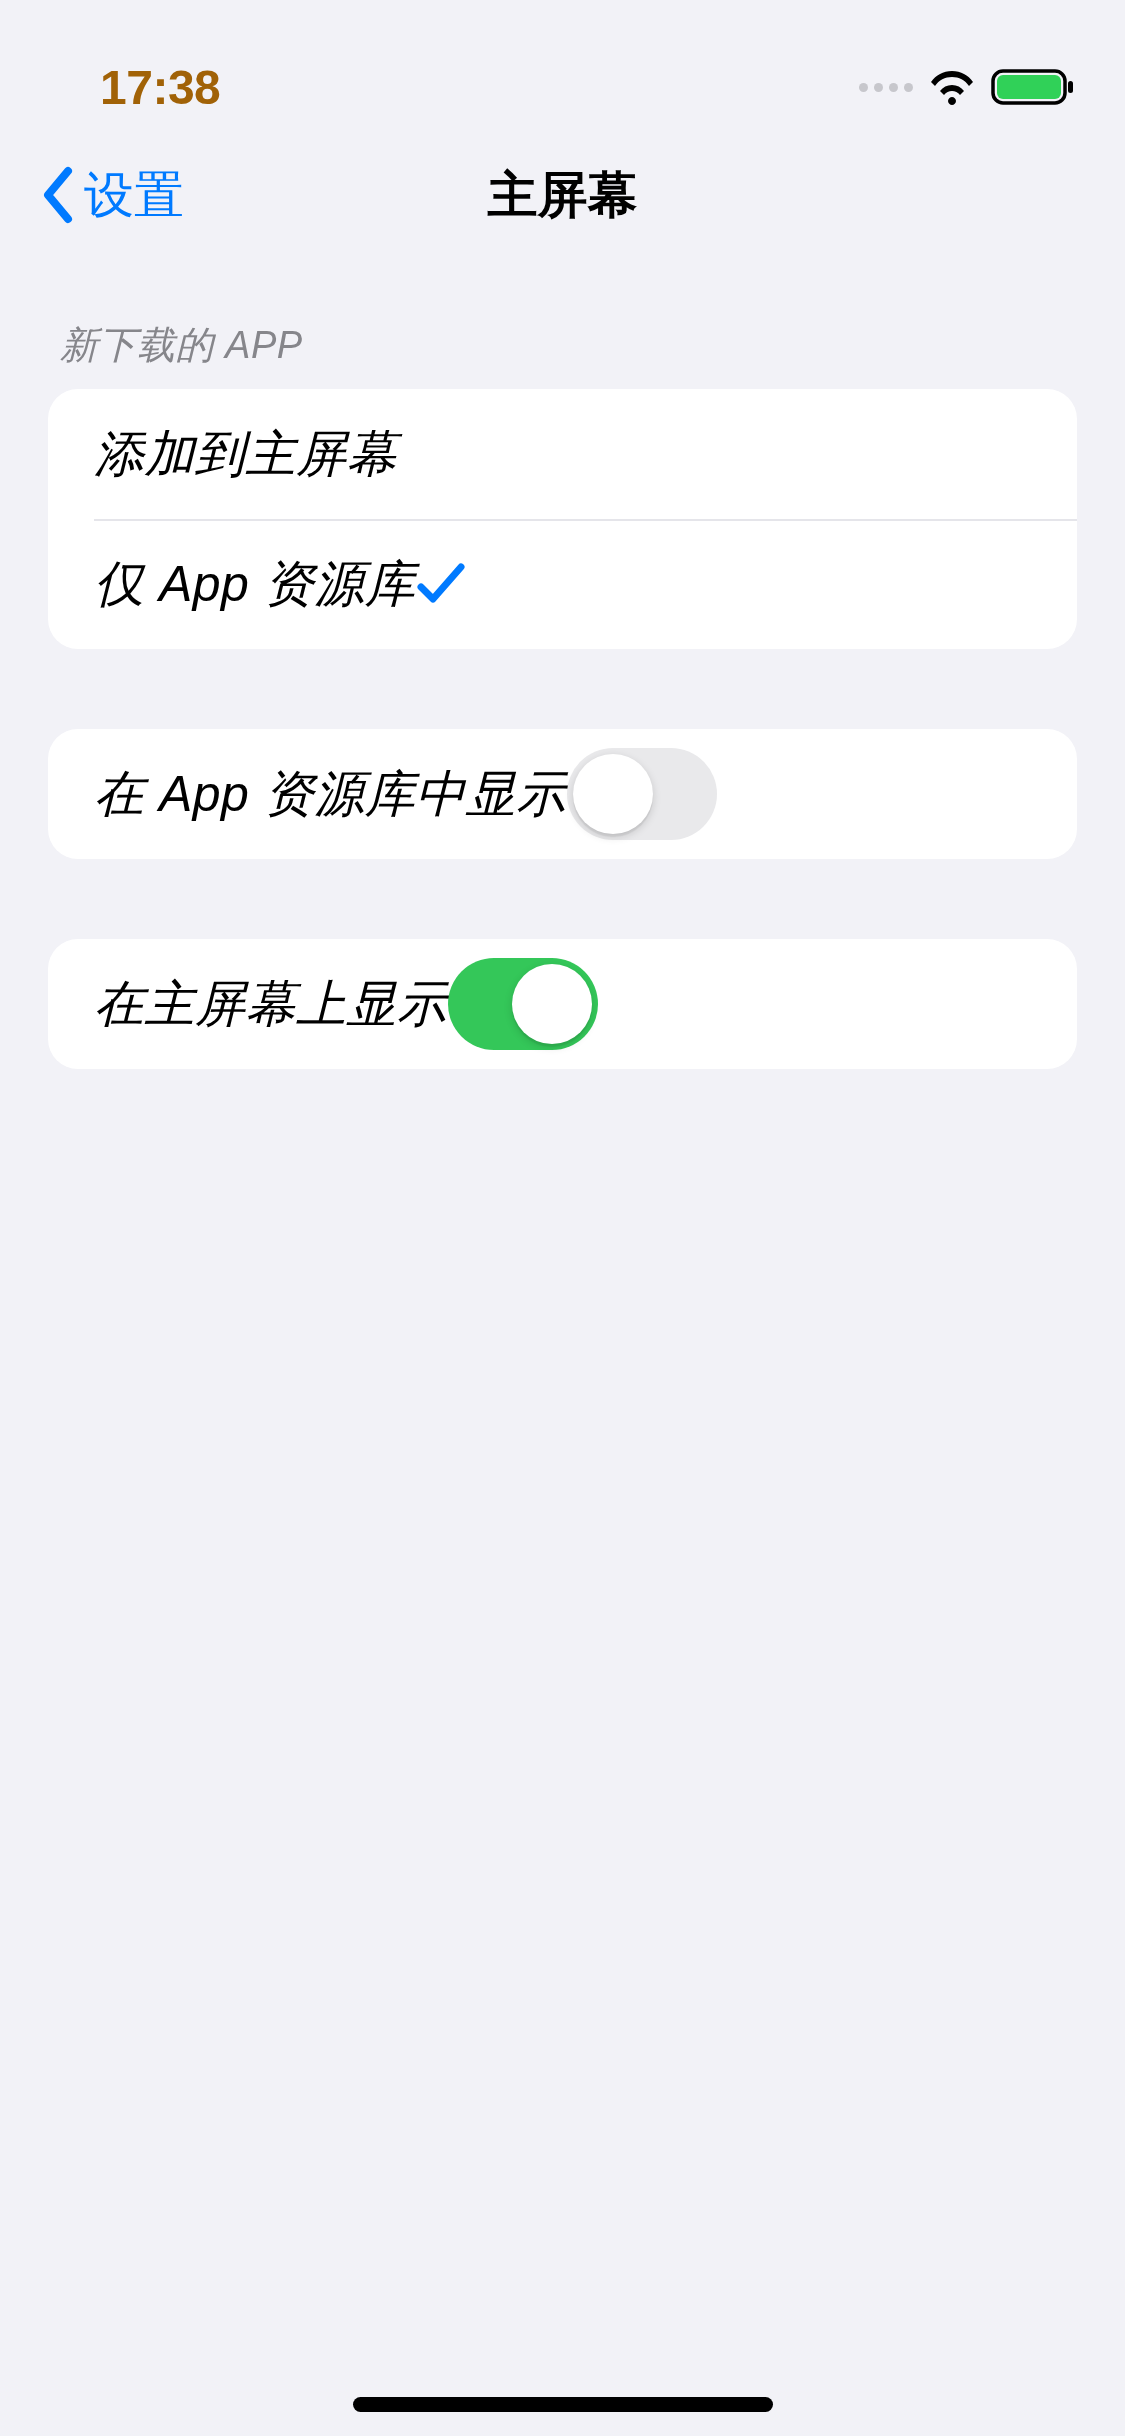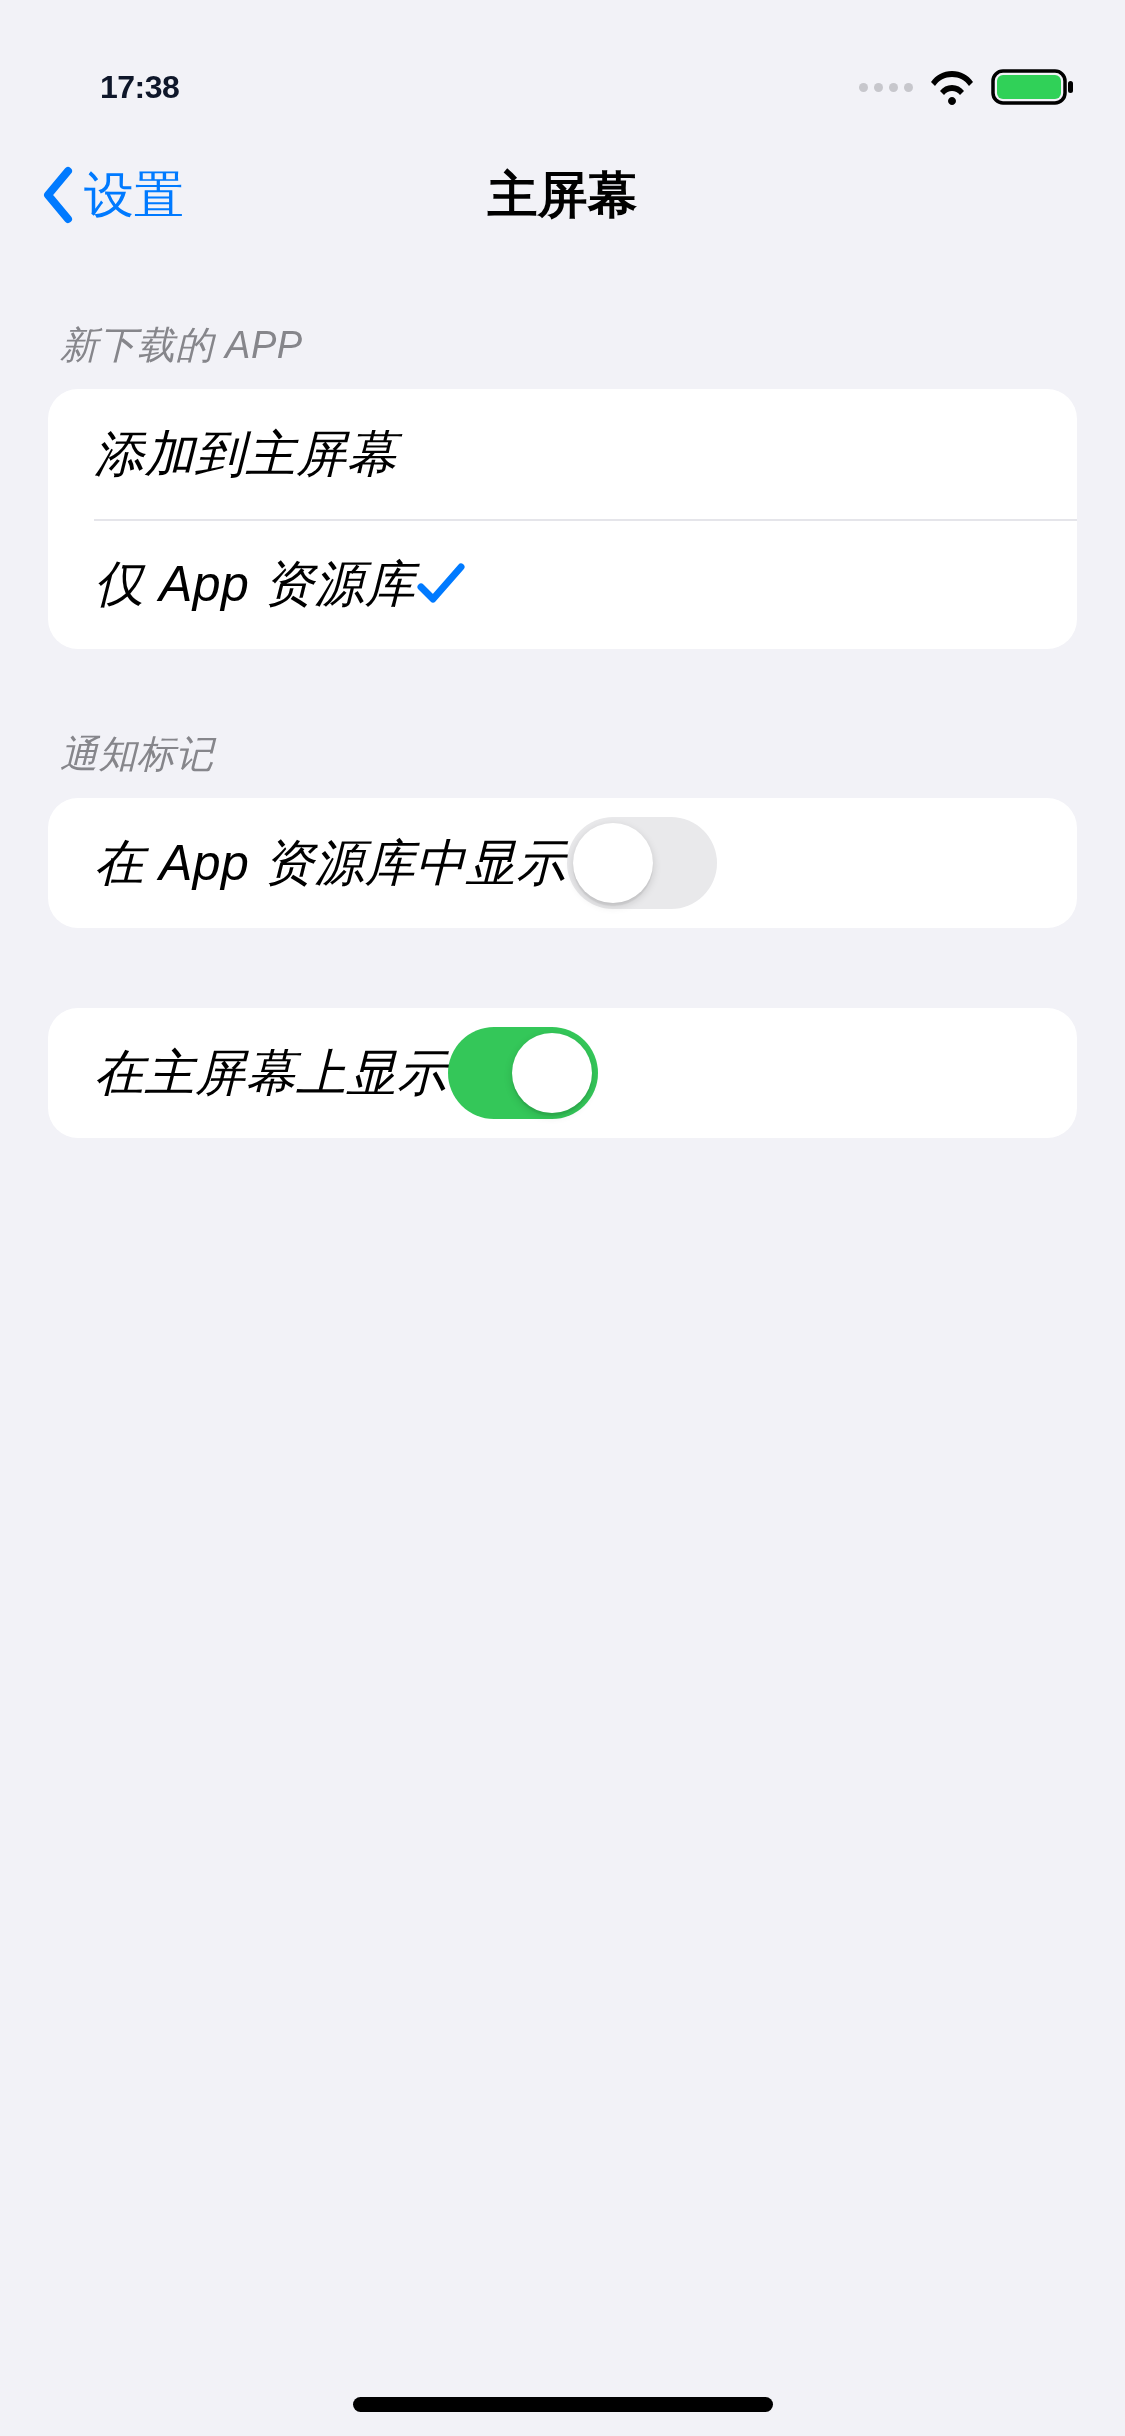--- a/index.html
+++ b/index.html
@@ -26,10 +26,10 @@
       height: 130px;
     }
     .status-time {
-      font-size: 32px;
+      font-size: 48px;
       font-weight: 600;
       letter-spacing: -0.5px;
-      color: #0f172a;
+      color: #a16207;
     }
     .status-right {
       display: flex;

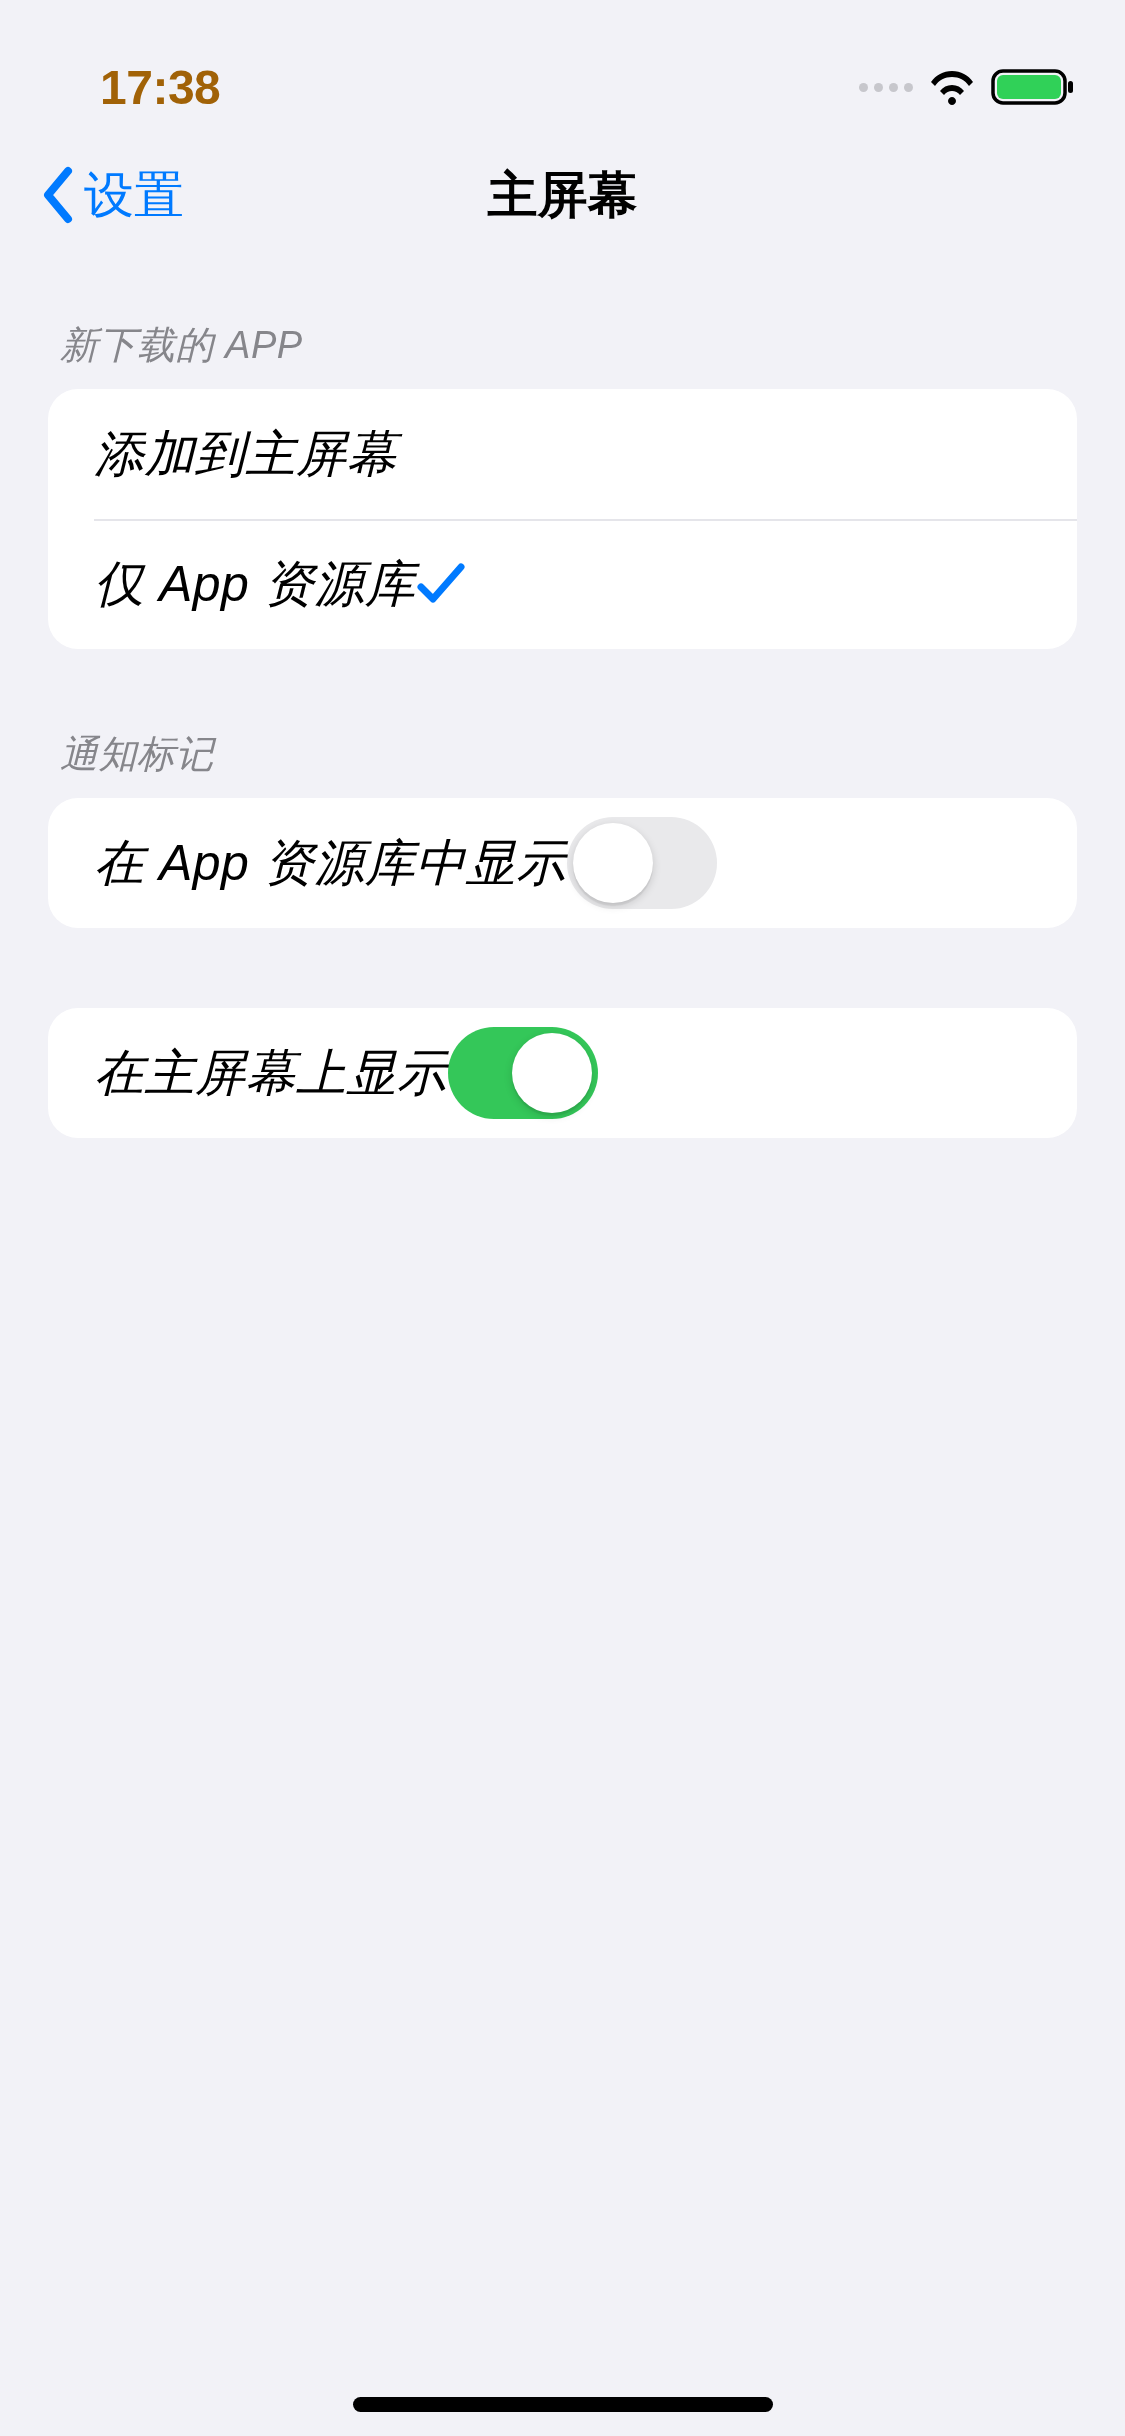--- a/index.html
+++ b/index.html
@@ -232,7 +232,6 @@
   </div>
 
   <div class="section">
-    <div class="section-header">通知标记</div>
     <div class="list">
       <div class="row">
         <span class="row-label">在 App 资源库中显示</span>

